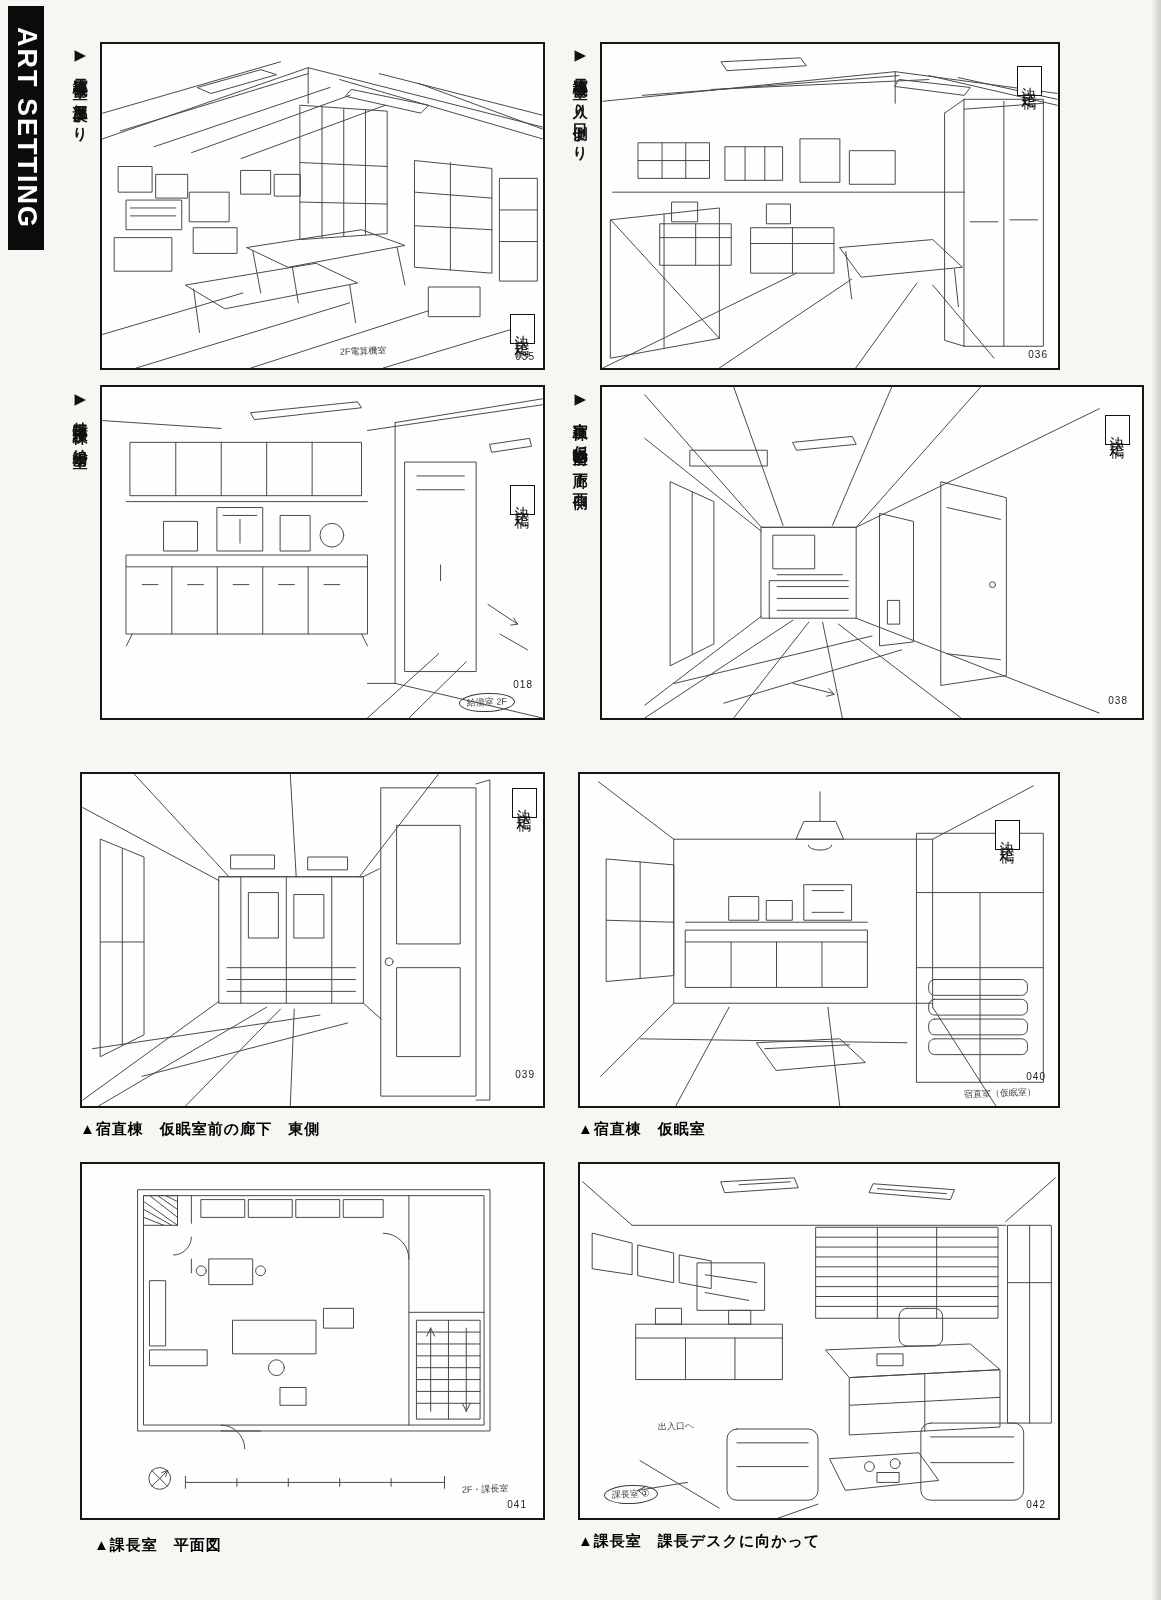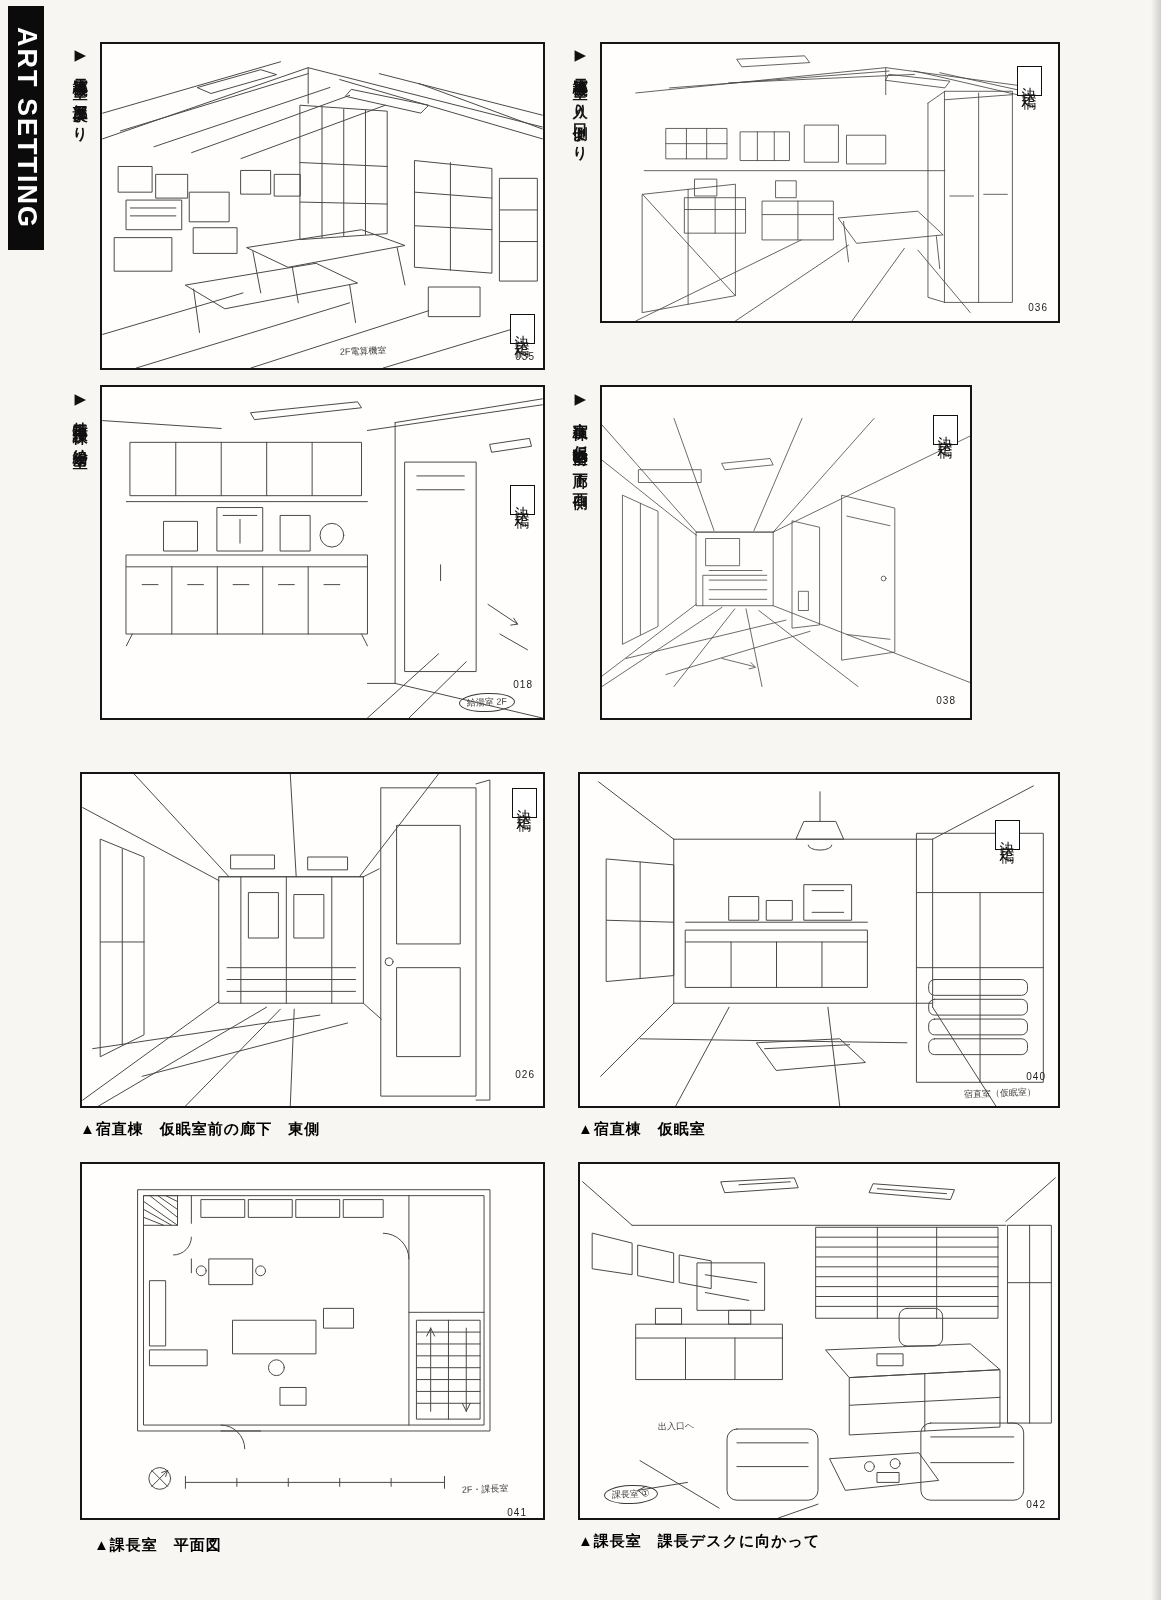--- a/index.html
+++ b/index.html
@@ -68,7 +68,7 @@
     <div class="hw" style="left:238px;bottom:10px;">2F電算機室</div>
   </div>
 
-  <div class="panel" style="left:600px;top:42px;width:460px;height:281px;">
+  <div class="panel" style="left:600px;top:42px;width:460px;height:328px;">
     <svg class="sketch" viewBox="0 0 460 328">
       <path d="M0 58 L296 28 L460 50"></path>
       <path d="M40 52 L300 32 M110 46 L330 36 M296 28 V60 M330 32 L460 62 M360 34 L460 56"></path>

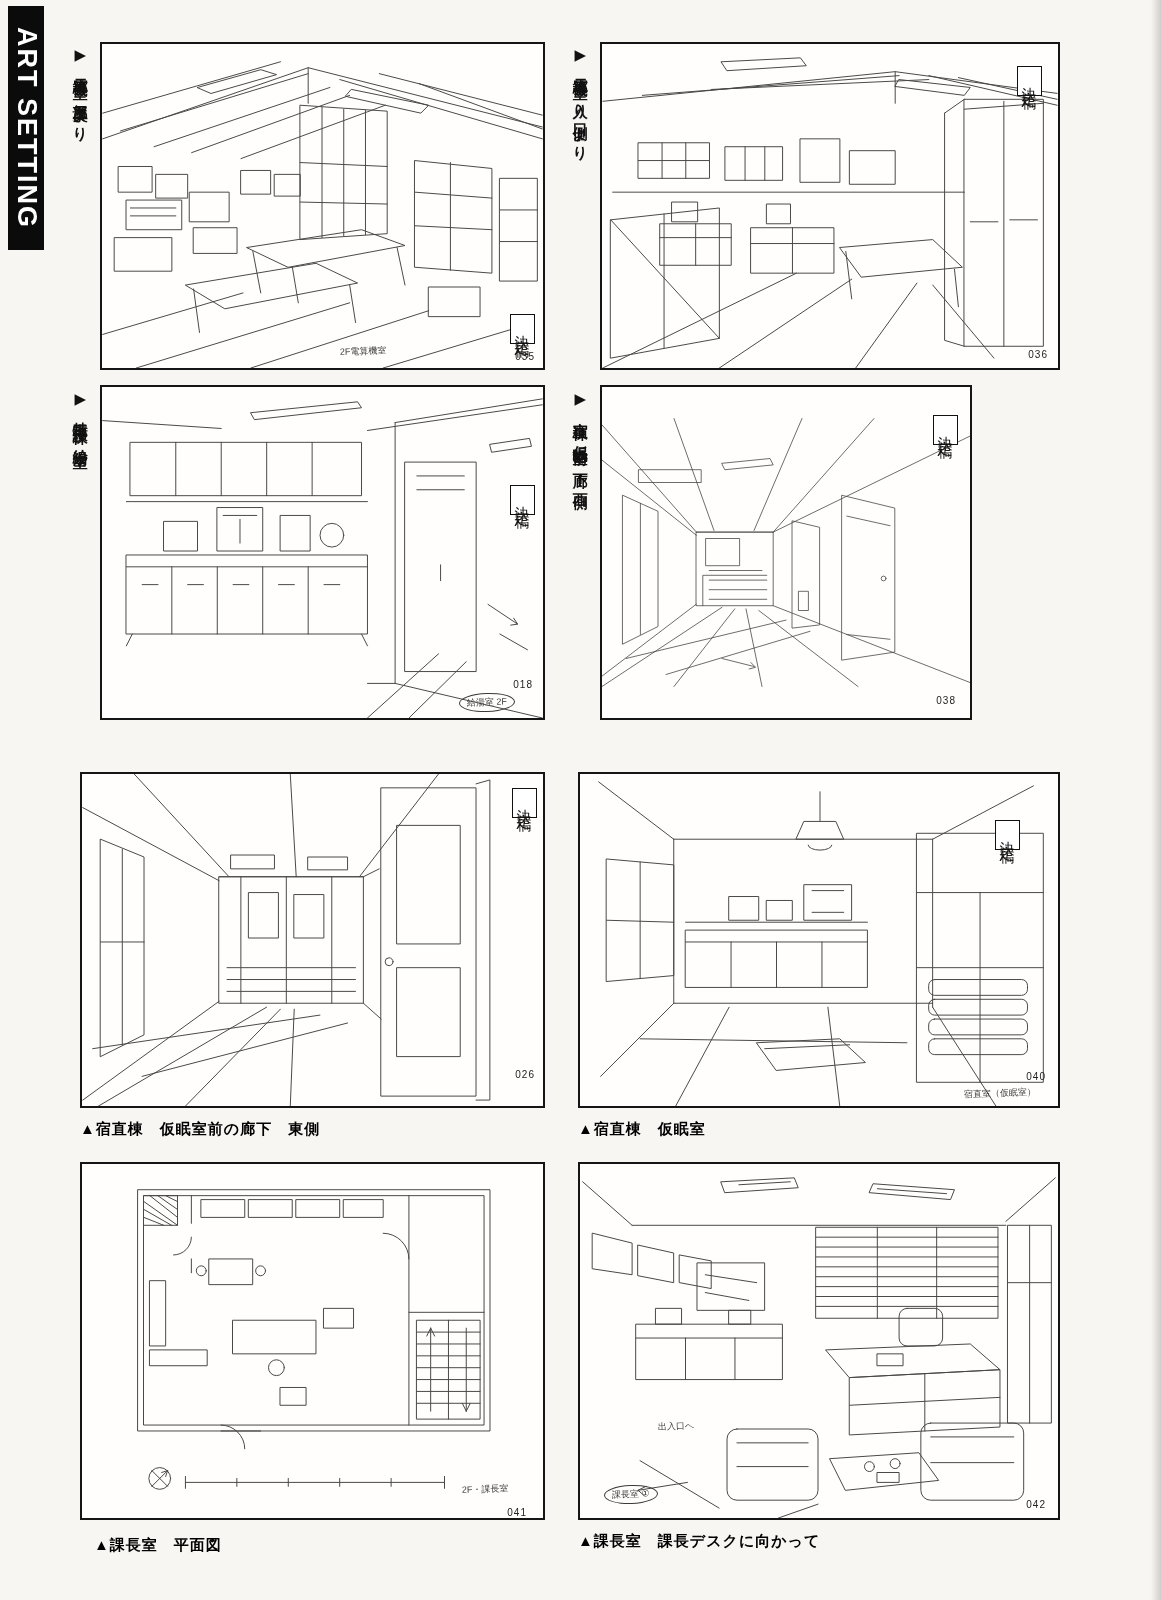--- a/index.html
+++ b/index.html
@@ -128,7 +128,7 @@
     <div class="hw oval" style="right:28px;bottom:6px;">給湯室 2F</div>
   </div>
 
-  <div class="panel" style="left:600px;top:385px;width:372px;height:335px;">
+  <div class="panel" style="left:600px;top:385px;width:544px;height:335px;">
     <svg class="sketch" viewBox="0 0 460 335">
       <rect x="118" y="142" width="96" height="92"></rect>
       <path d="M126 234 V196 H206 M134 226 H206 M134 214 H206 M134 202 H206 M134 190 H200"></path>

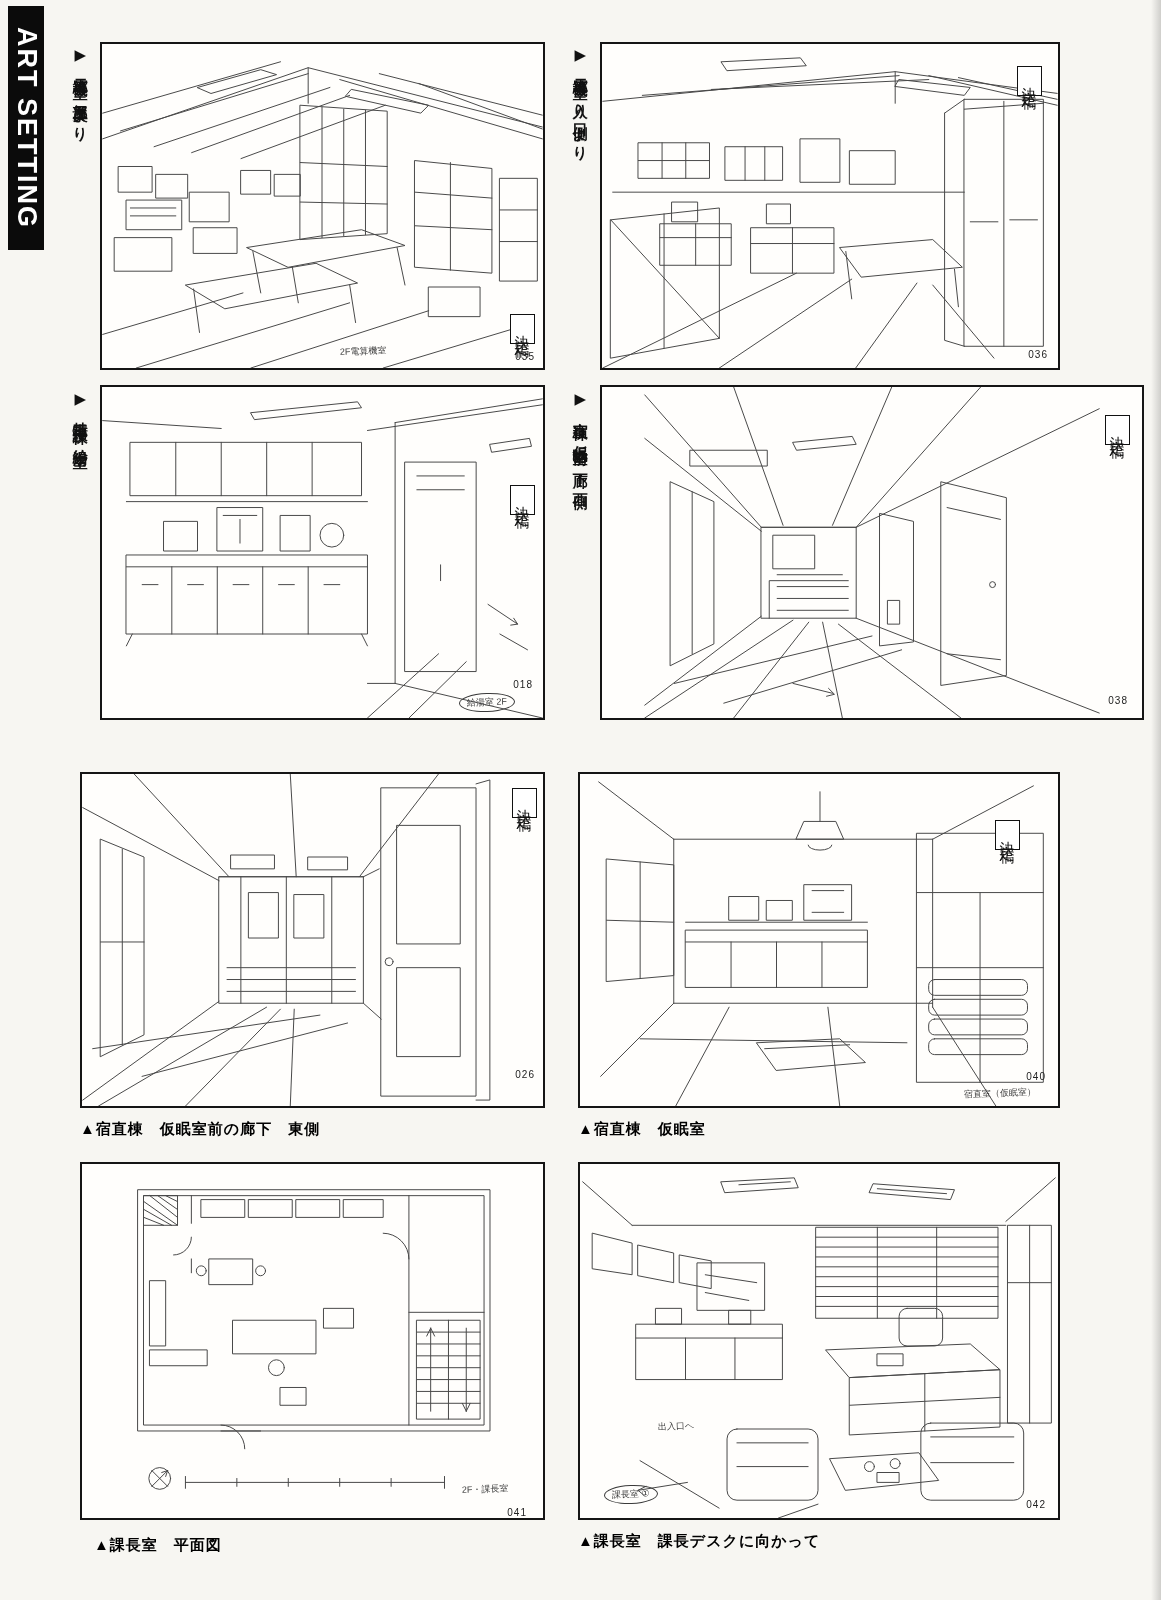--- a/index.html
+++ b/index.html
@@ -175,7 +175,7 @@
       <path d="M16 336 L186 236 M104 336 L200 238 M210 336 L214 238 M60 306 L268 252 M10 278 L240 244"></path>
     </svg>
     <div class="stamp" style="right:6px;top:14px;">決定稿</div>
-    <div class="pnum" style="right:8px;bottom:26px;">026</div>
+    <div class="pnum" style="right:8px;bottom:26px;">039</div>
   </div>
 
   <div class="panel" style="left:578px;top:772px;width:482px;height:336px;">

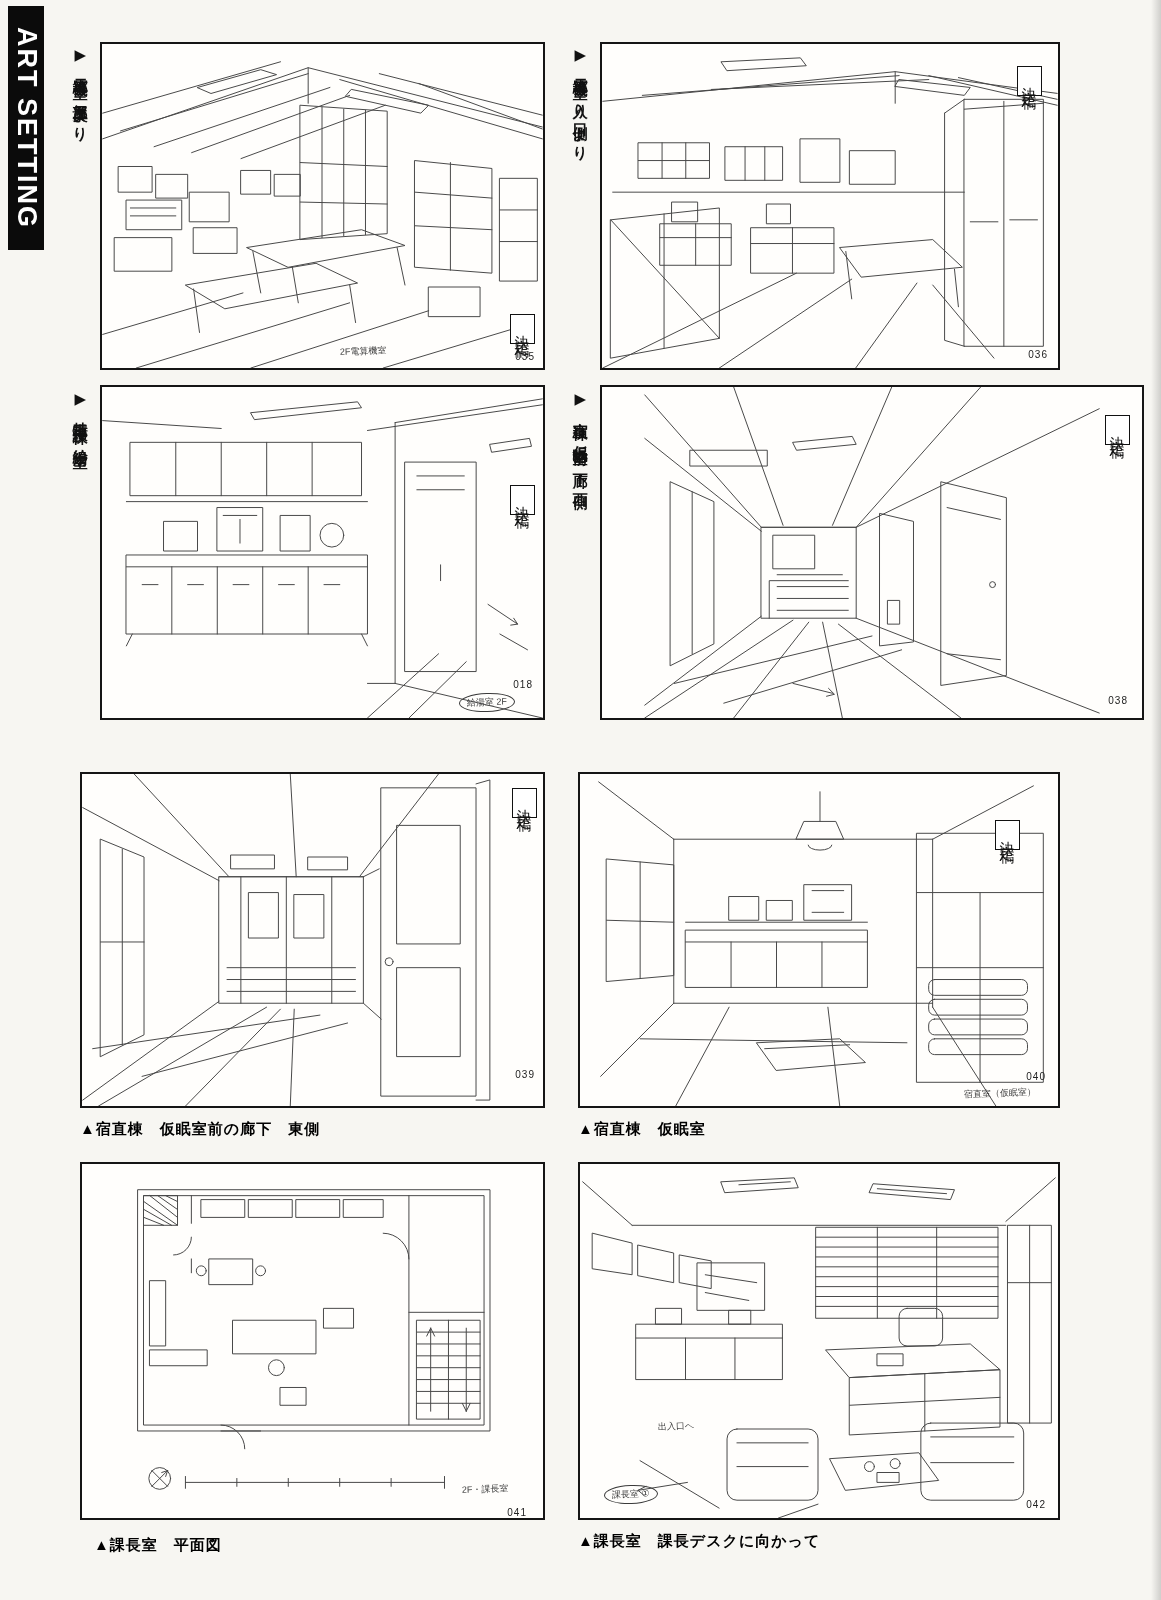--- a/index.html
+++ b/index.html
@@ -241,7 +241,7 @@
       <path d="M104 322 H366 M104 316 V328 M156 318 V326 M208 318 V326 M260 318 V326 M312 318 V326 M366 316 V328"></path>
     </svg>
     <div class="hw" style="right:34px;bottom:22px;">2F・課長室</div>
-    <div class="pnum" style="right:16px;bottom:0;">041</div>
+    <div class="pnum" style="right:16px;bottom:8px;">041</div>
   </div>
 
   <div class="panel" style="left:578px;top:1162px;width:482px;height:358px;">

